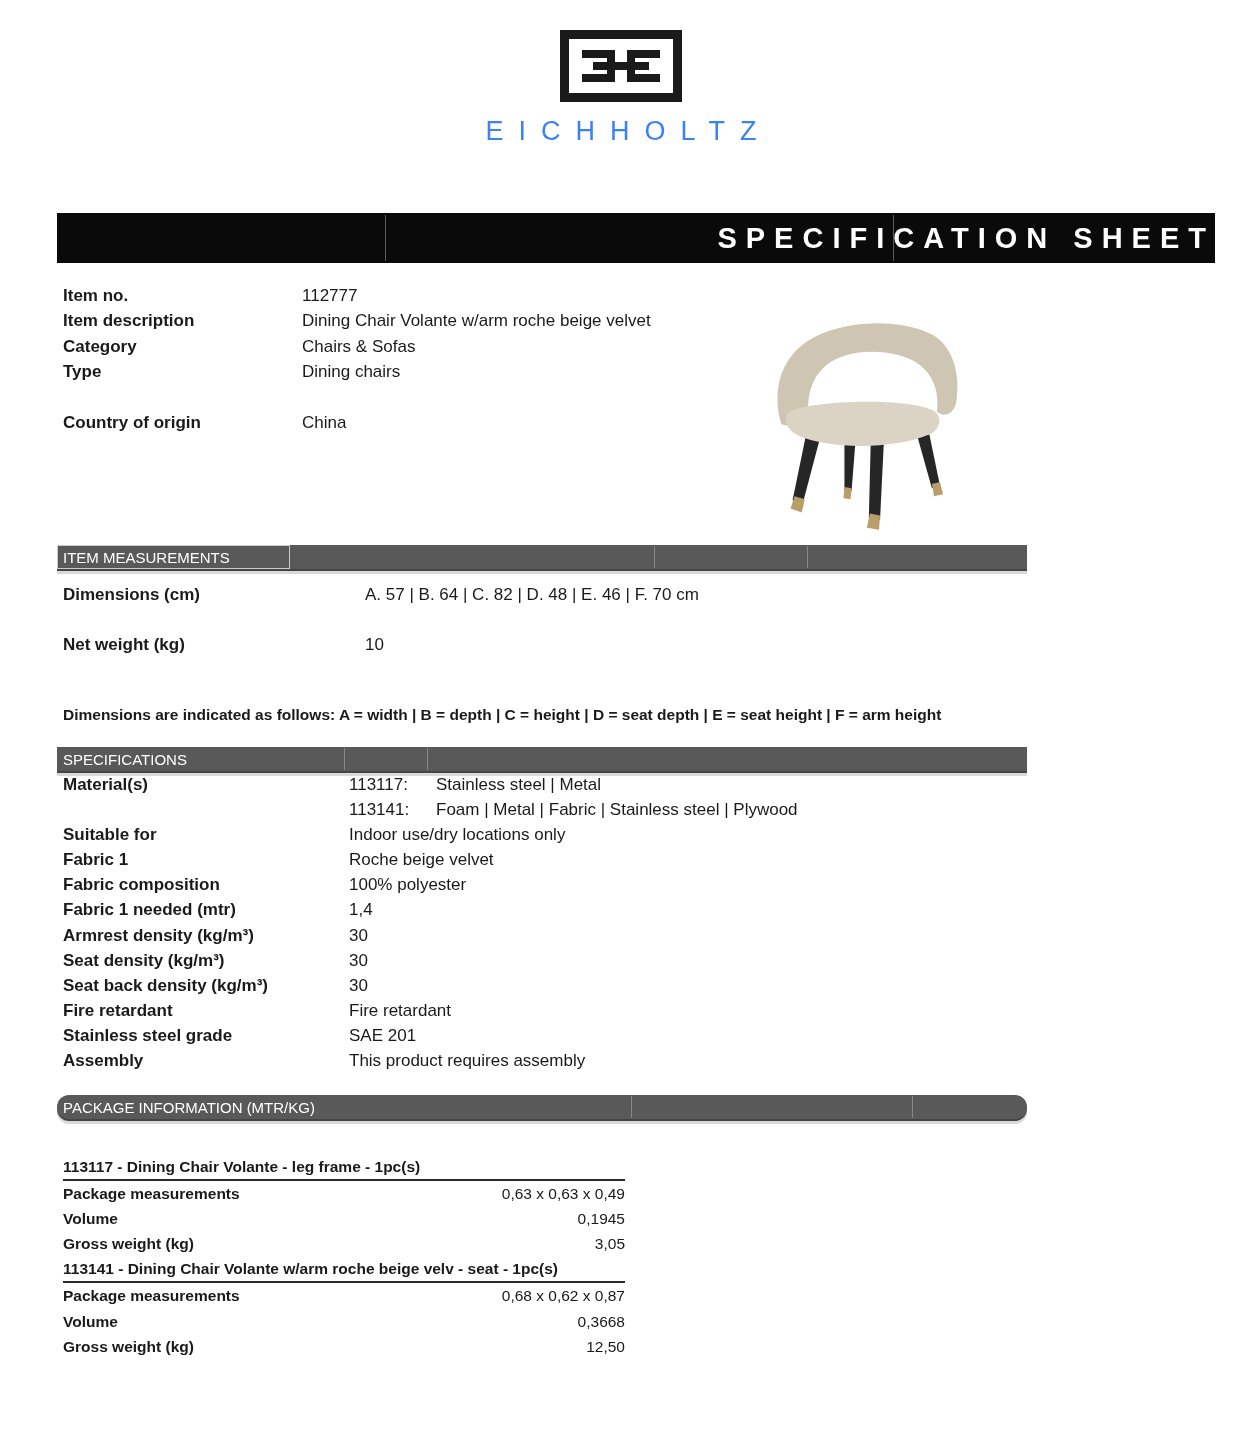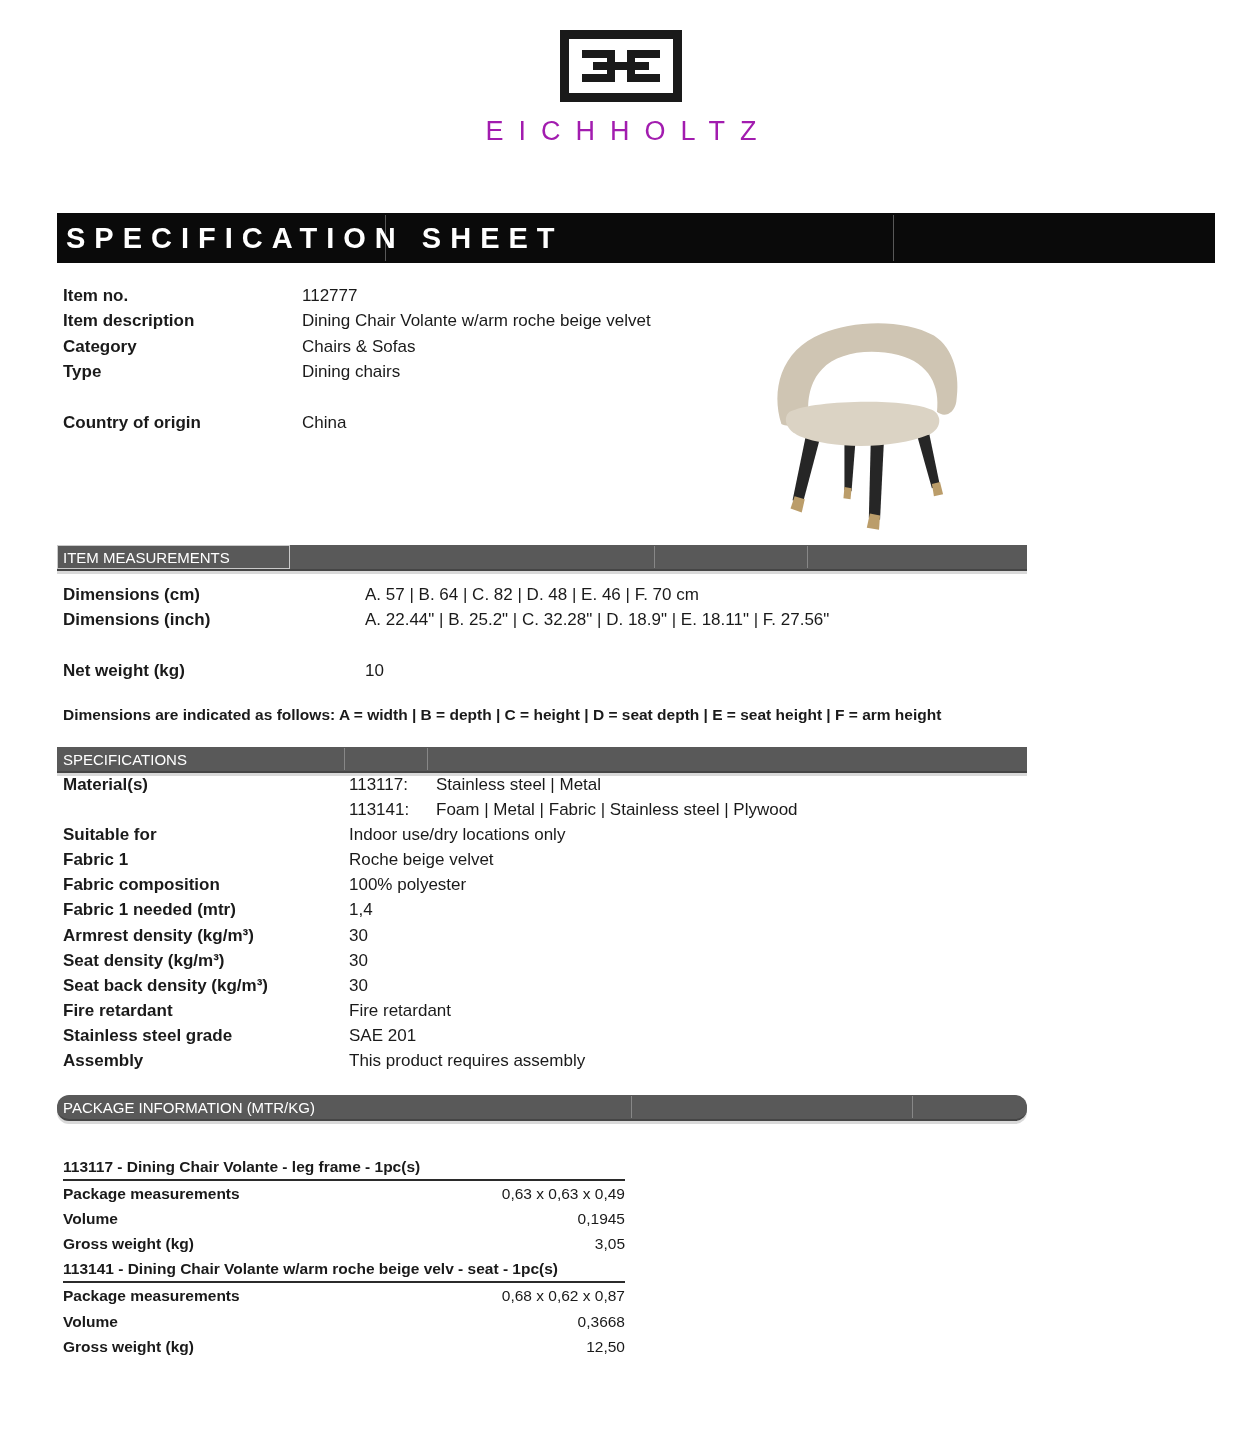--- a/index.html
+++ b/index.html
@@ -12,7 +12,7 @@
   .brand { position:absolute; top:30px; left:0; width:100%;
            display:flex; flex-direction:column; align-items:center; }
   .brand-mark { width:122px; height:72px; }
-  .brand-wordmark { margin-top:14px; font-size:27px; font-weight:400; color:#a21caf;
+  .brand-wordmark { margin-top:14px; font-size:27px; font-weight:400; color:#3b82f6;
                     letter-spacing:15px; text-indent:15px; }
 
   

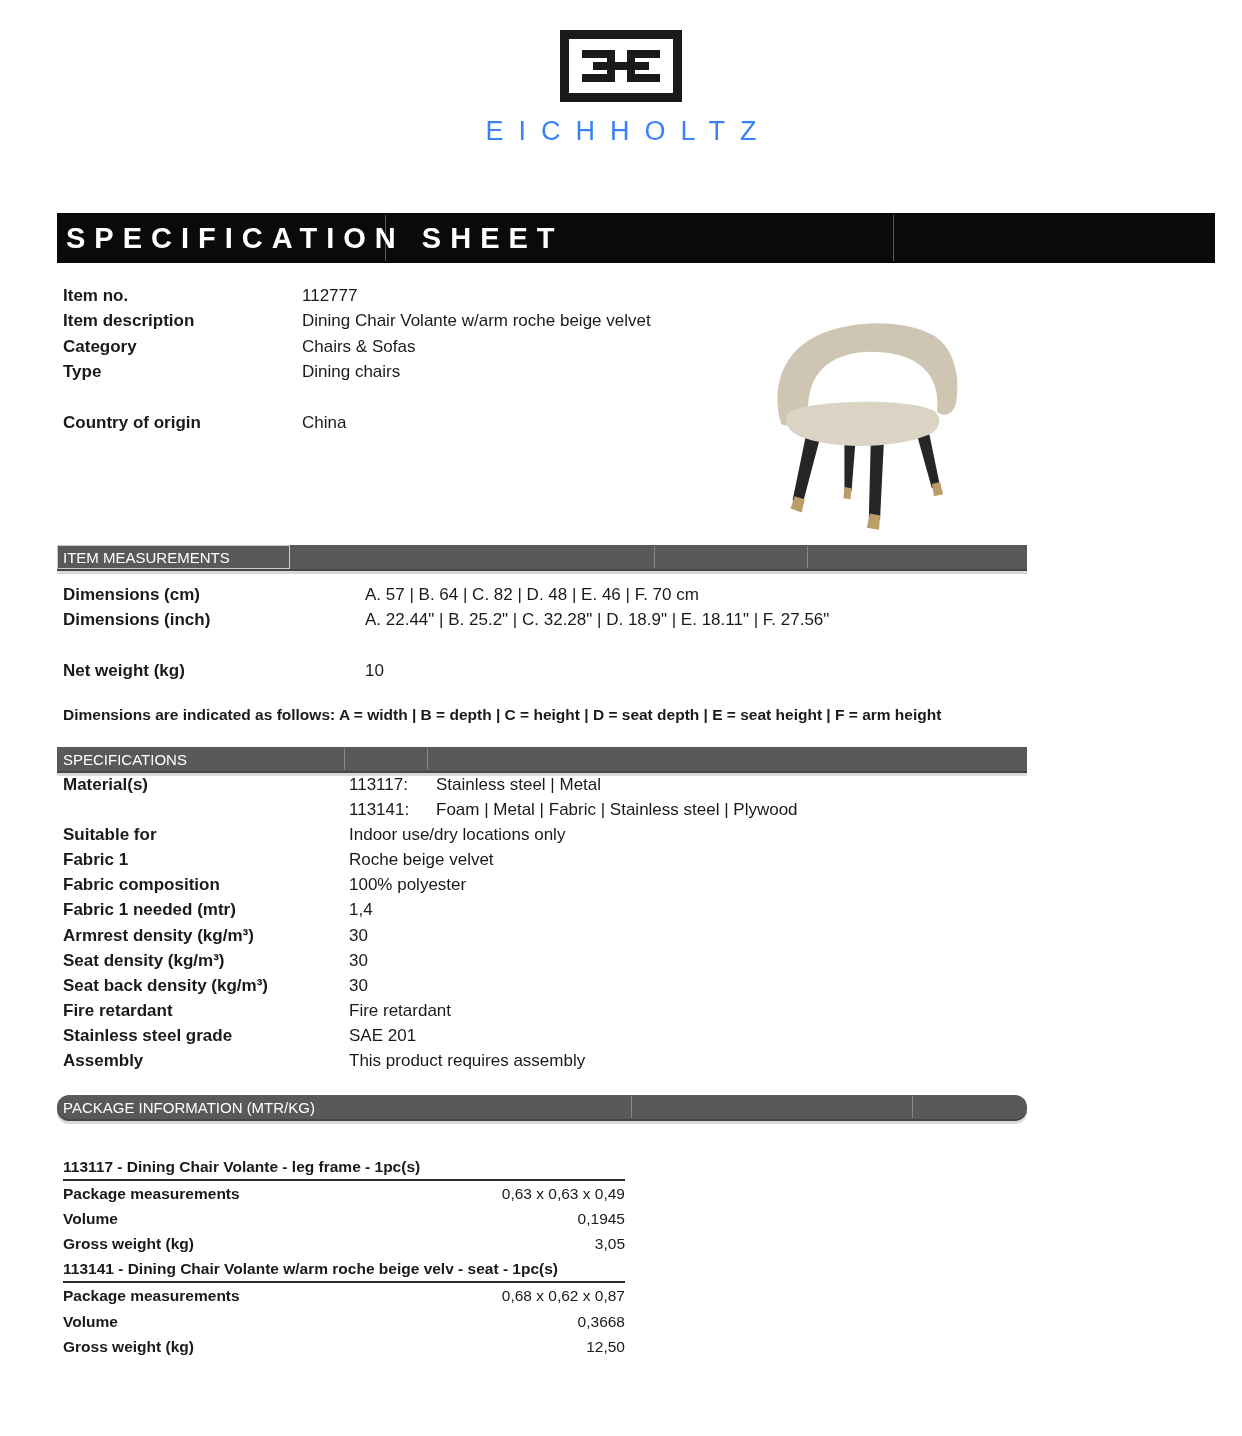--- a/index.html
+++ b/index.html
@@ -18,7 +18,7 @@
   
   .title-bar { position:absolute; top:213px; left:57px; width:1158px; height:50px;
                background:#0a0a0a; color:#ffffff; display:flex; align-items:center;
-               justify-content:flex-start; box-sizing:border-box; }
+               justify-content:flex-end; box-sizing:border-box; }
   .title-bar-text { font-size:29px; font-weight:600; letter-spacing:9px; text-indent:9px; }
   .vdiv { position:absolute; top:2px; bottom:2px; width:1px; background:rgba(255,255,255,0.32); }
 

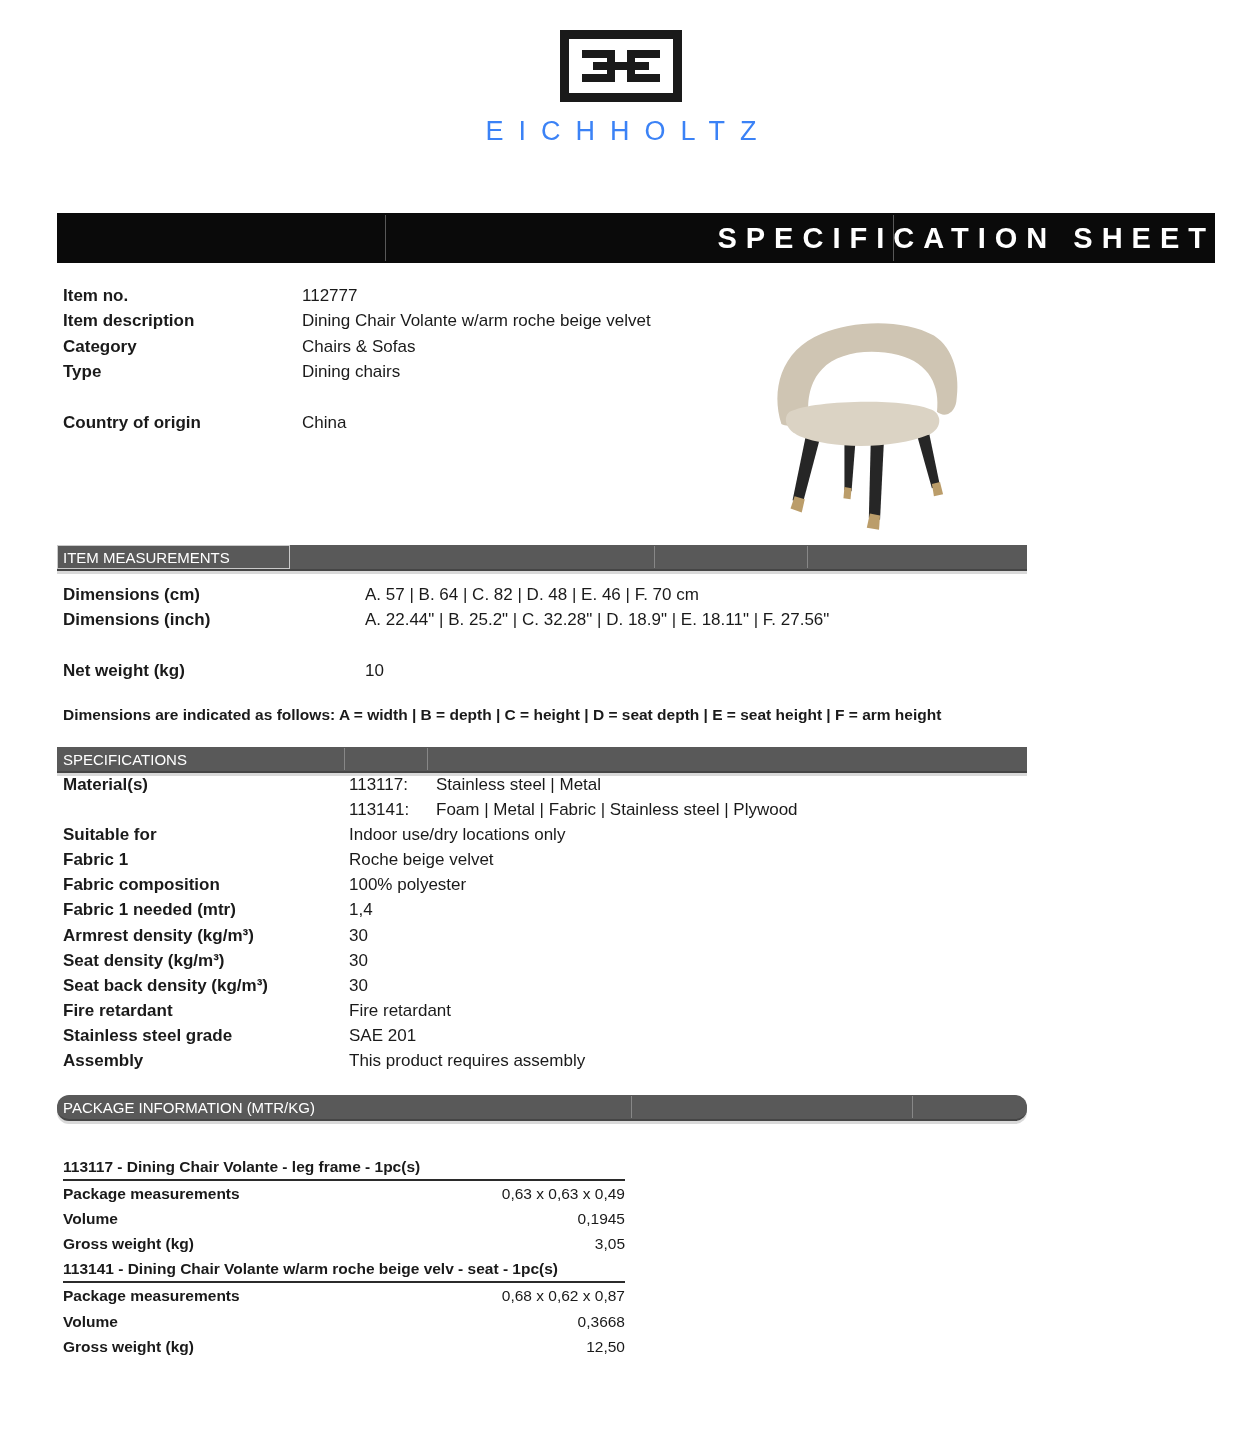--- a/index.html
+++ b/index.html
@@ -150,10 +150,6 @@
       <span class="label">Dimensions (cm)</span>
       <span class="value">A. 57 | B. 64 | C. 82 | D. 48 | E. 46 | F. 70 cm</span>
     </div>
-    <div class="kv-row">
-      <span class="label">Dimensions (inch)</span>
-      <span class="value">A. 22.44" | B. 25.2" | C. 32.28" | D. 18.9" | E. 18.11" | F. 27.56"</span>
-    </div>
     <div class="kv-row row-gap-top">
       <span class="label">Net weight (kg)</span>
       <span class="value">10</span>

